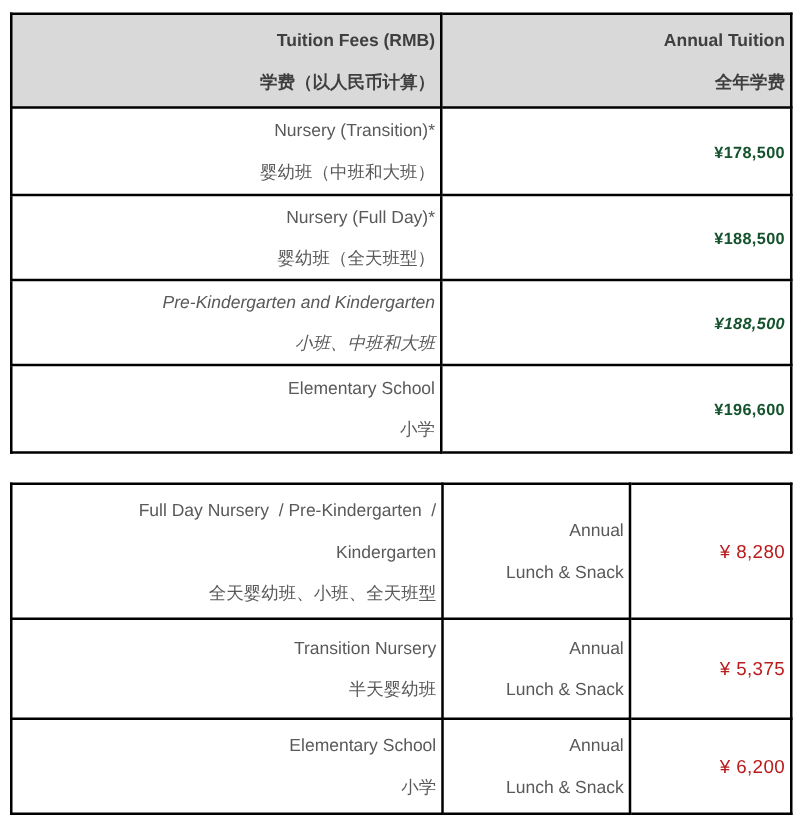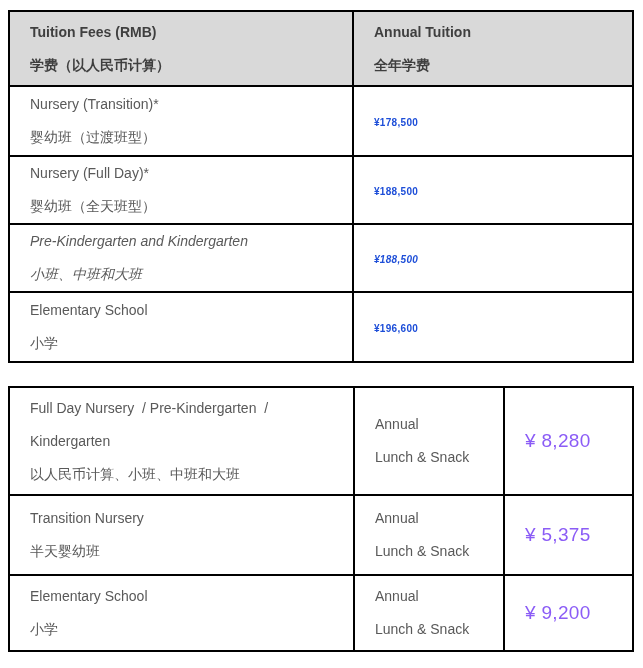--- a/index.html
+++ b/index.html
@@ -25,9 +25,9 @@
 
   td {
     border: 2px solid #000000;
-    text-align: left;
+    text-align: right;
     vertical-align: middle;
-    padding: 0 20px;
+    padding: 0 4px;
     color: #595959;
     font-size: 14px;
   }

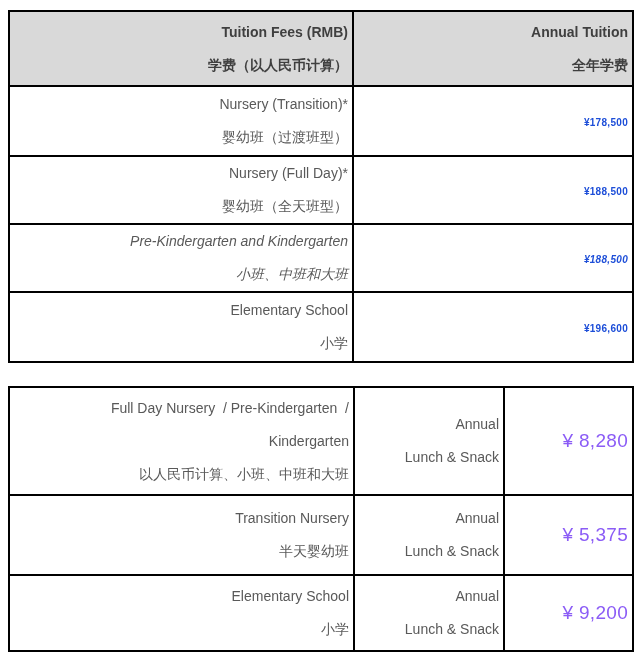--- a/index.html
+++ b/index.html
@@ -48,8 +48,8 @@
   #tuition-table tr.r4  { height: 70px; }
   .price-bold {
     font-weight: bold;
-    color: #1d4ed8;
-    font-size: 10px;
+    color: #14532d;
+    font-size: 13px;
     letter-spacing: 0.3px;
   }
 

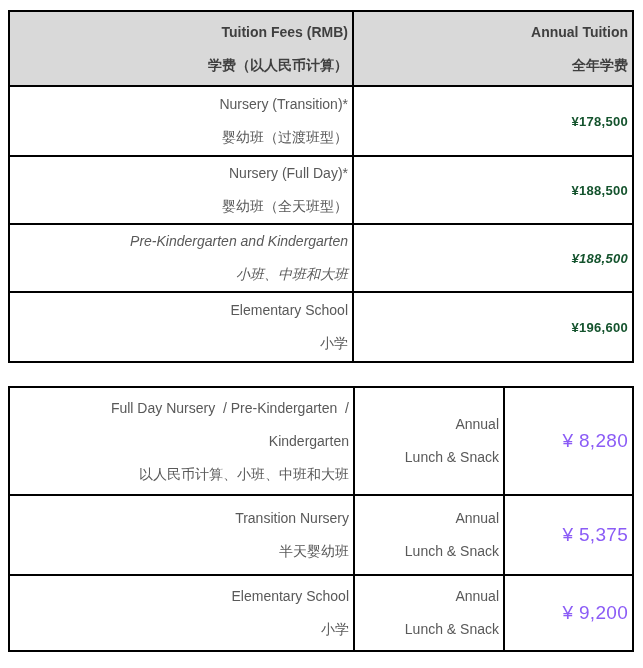--- a/index.html
+++ b/index.html
@@ -88,7 +88,7 @@
   <tr class="r1">
     <td>
       <div class="line">Nursery (Transition)*</div>
-      <div class="line">婴幼班（过渡班型）</div>
+      <div class="line">婴幼班（中班和大班）</div>
     </td>
     <td>
       <span class="price-bold">¥178,500</span>

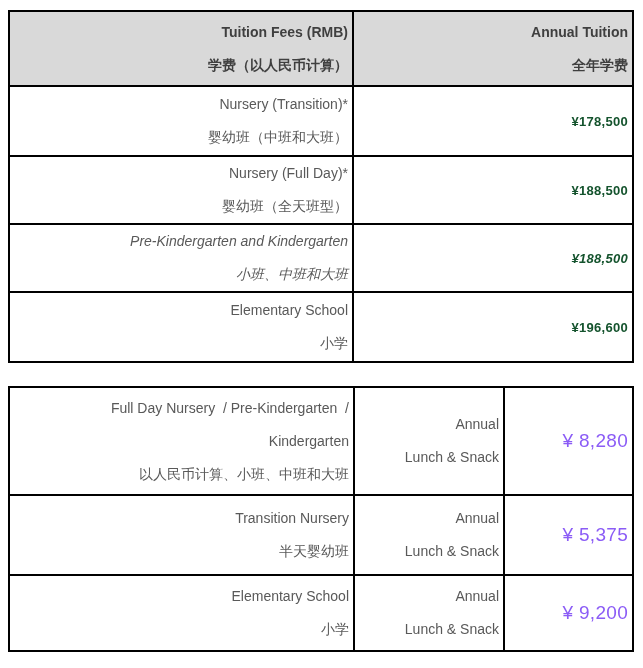--- a/index.html
+++ b/index.html
@@ -61,8 +61,8 @@
   #lunch-table tr.r2 { height: 80px; }
   #lunch-table tr.r3 { height: 76px; }
   .price-plain {
-    font-size: 19px;
-    color: #8b5cf6;
+    font-size: 15px;
+    color: #b91c1c;
     letter-spacing: 0.3px;
   }
 </style>

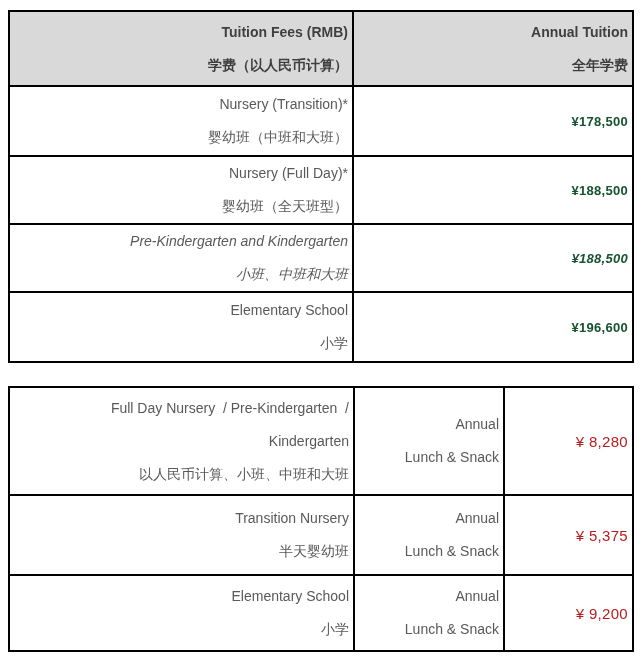--- a/index.html
+++ b/index.html
@@ -135,7 +135,7 @@
     <td>
       <div class="line">Full Day Nursery&nbsp;&nbsp;/ Pre-Kindergarten&nbsp;&nbsp;/</div>
       <div class="line">Kindergarten</div>
-      <div class="line">以人民币计算、小班、中班和大班</div>
+      <div class="line">全天婴幼班、小班、全天班型</div>
     </td>
     <td>
       <div class="line">Annual</div>

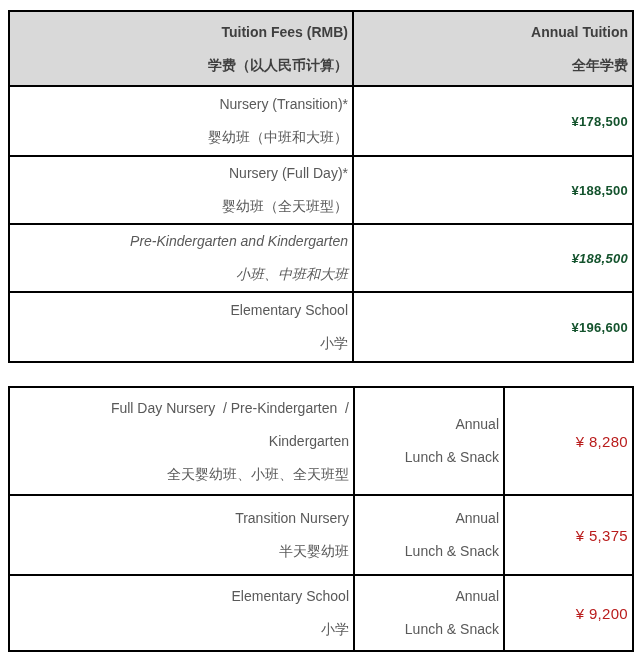--- a/index.html
+++ b/index.html
@@ -168,7 +168,7 @@
       <div class="line">Lunch &amp; Snack</div>
     </td>
     <td>
-      <span class="price-plain">¥ 9,200</span>
+      <span class="price-plain">¥ 6,200</span>
     </td>
   </tr>
 </tbody>

